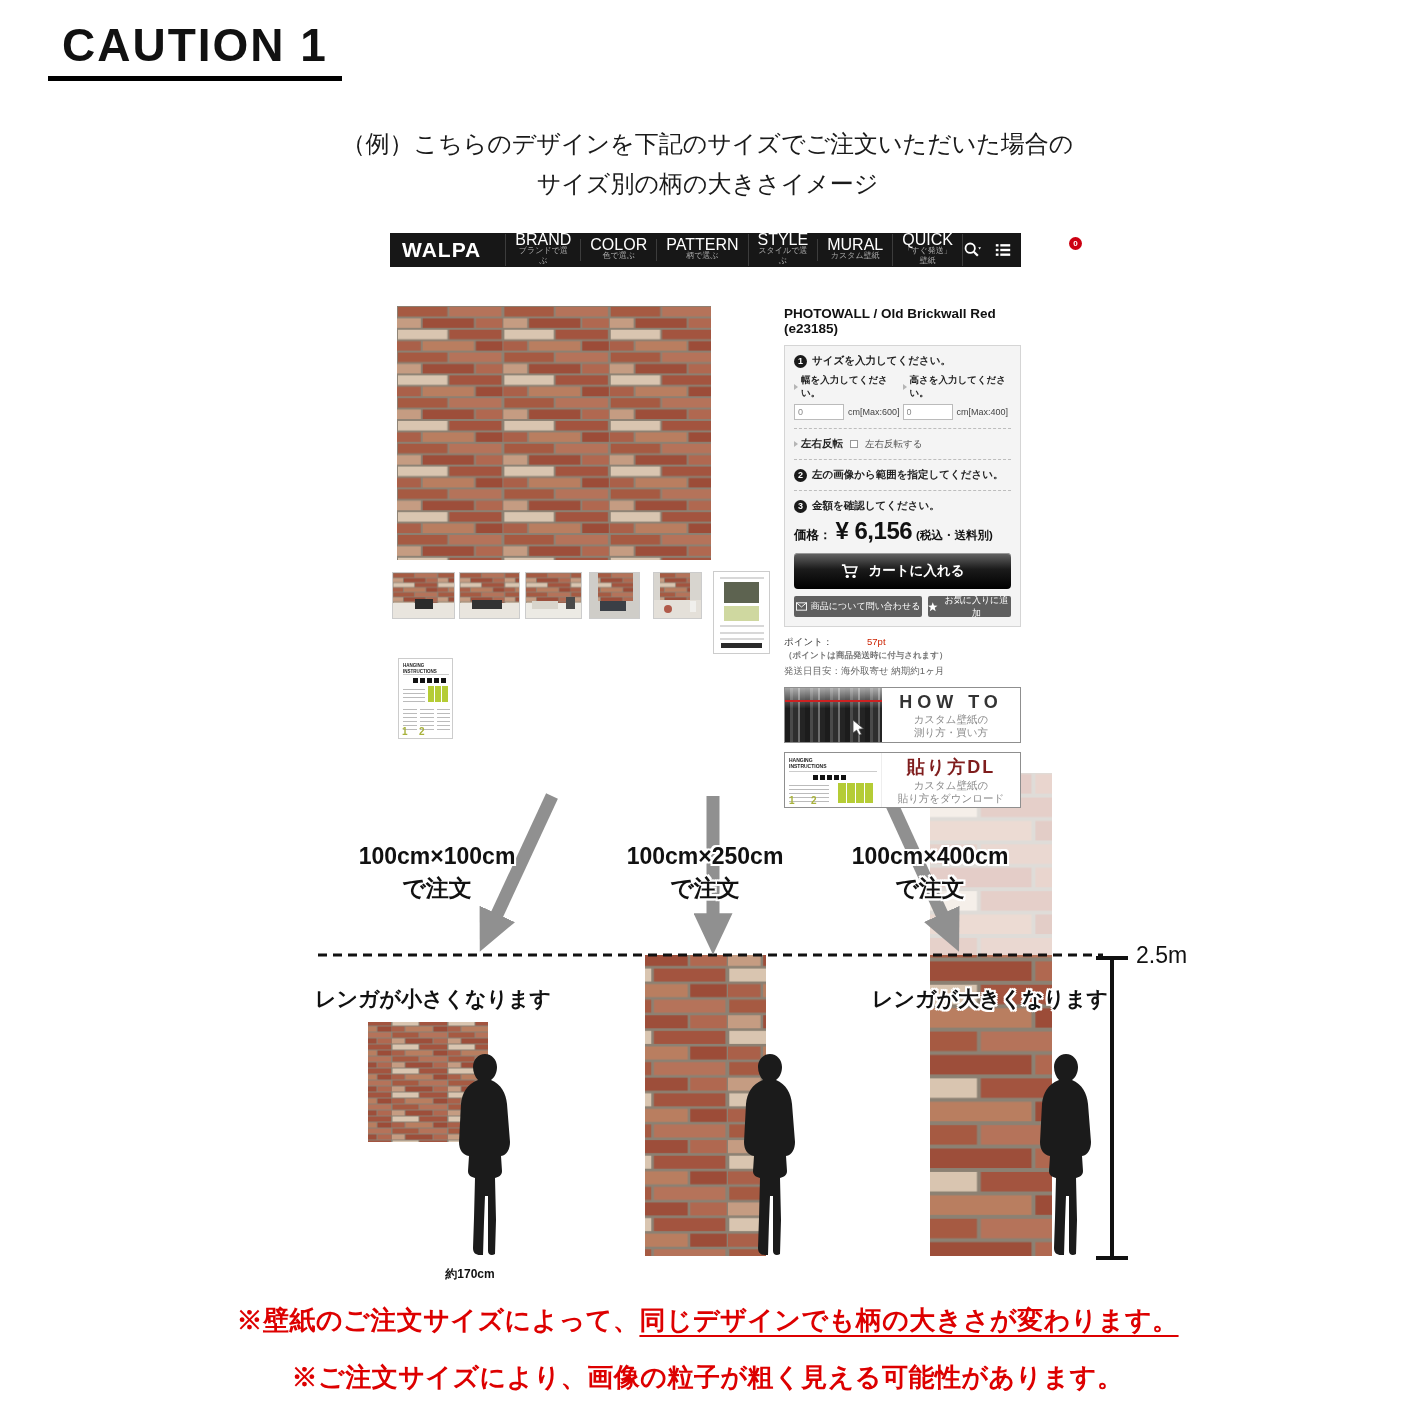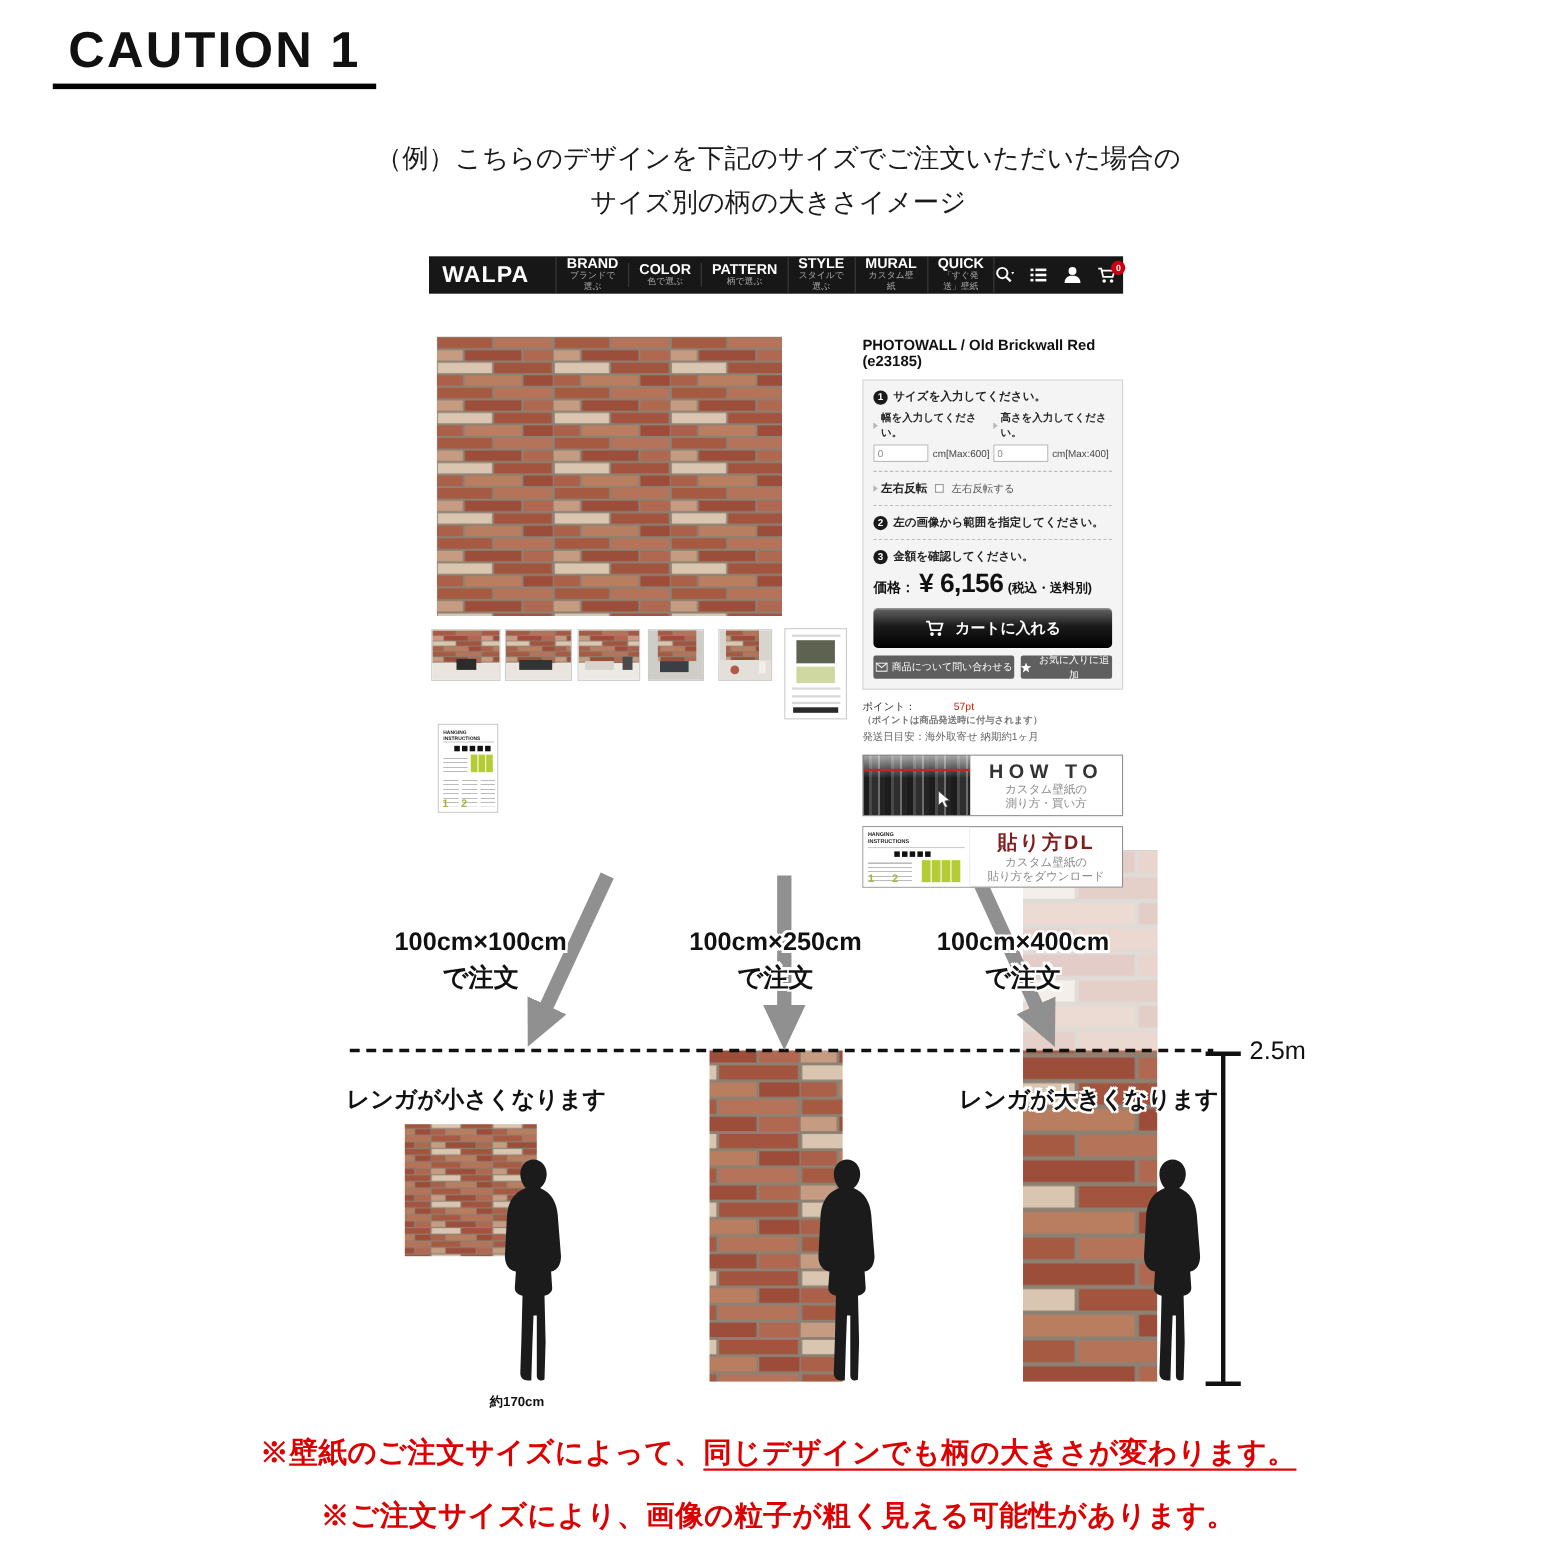--- a/index.html
+++ b/index.html
@@ -23,7 +23,7 @@
   .menu { display:flex; height:100%; align-items:center; }
   .menu a { display:block; text-align:center; padding:0 9px; border-left:1px solid #3c3c3c; text-decoration:none; }
   .menu a:last-child { border-right:1px solid #3c3c3c; }
-  .menu .en { color:#fff; font-size:13px; font-weight:700; line-height:12px; }
+  .menu .en { color:#fff; font-size:16px; font-weight:400; line-height:12px; }
   .menu .jp { color:#a9a9a9; font-size:8px; line-height:10px; }
   .navicons { margin-left:auto; display:flex; align-items:center; gap:13px; padding-right:14px; }
   .navicons .ic { position:relative; width:18px; height:18px; cursor:pointer; }

